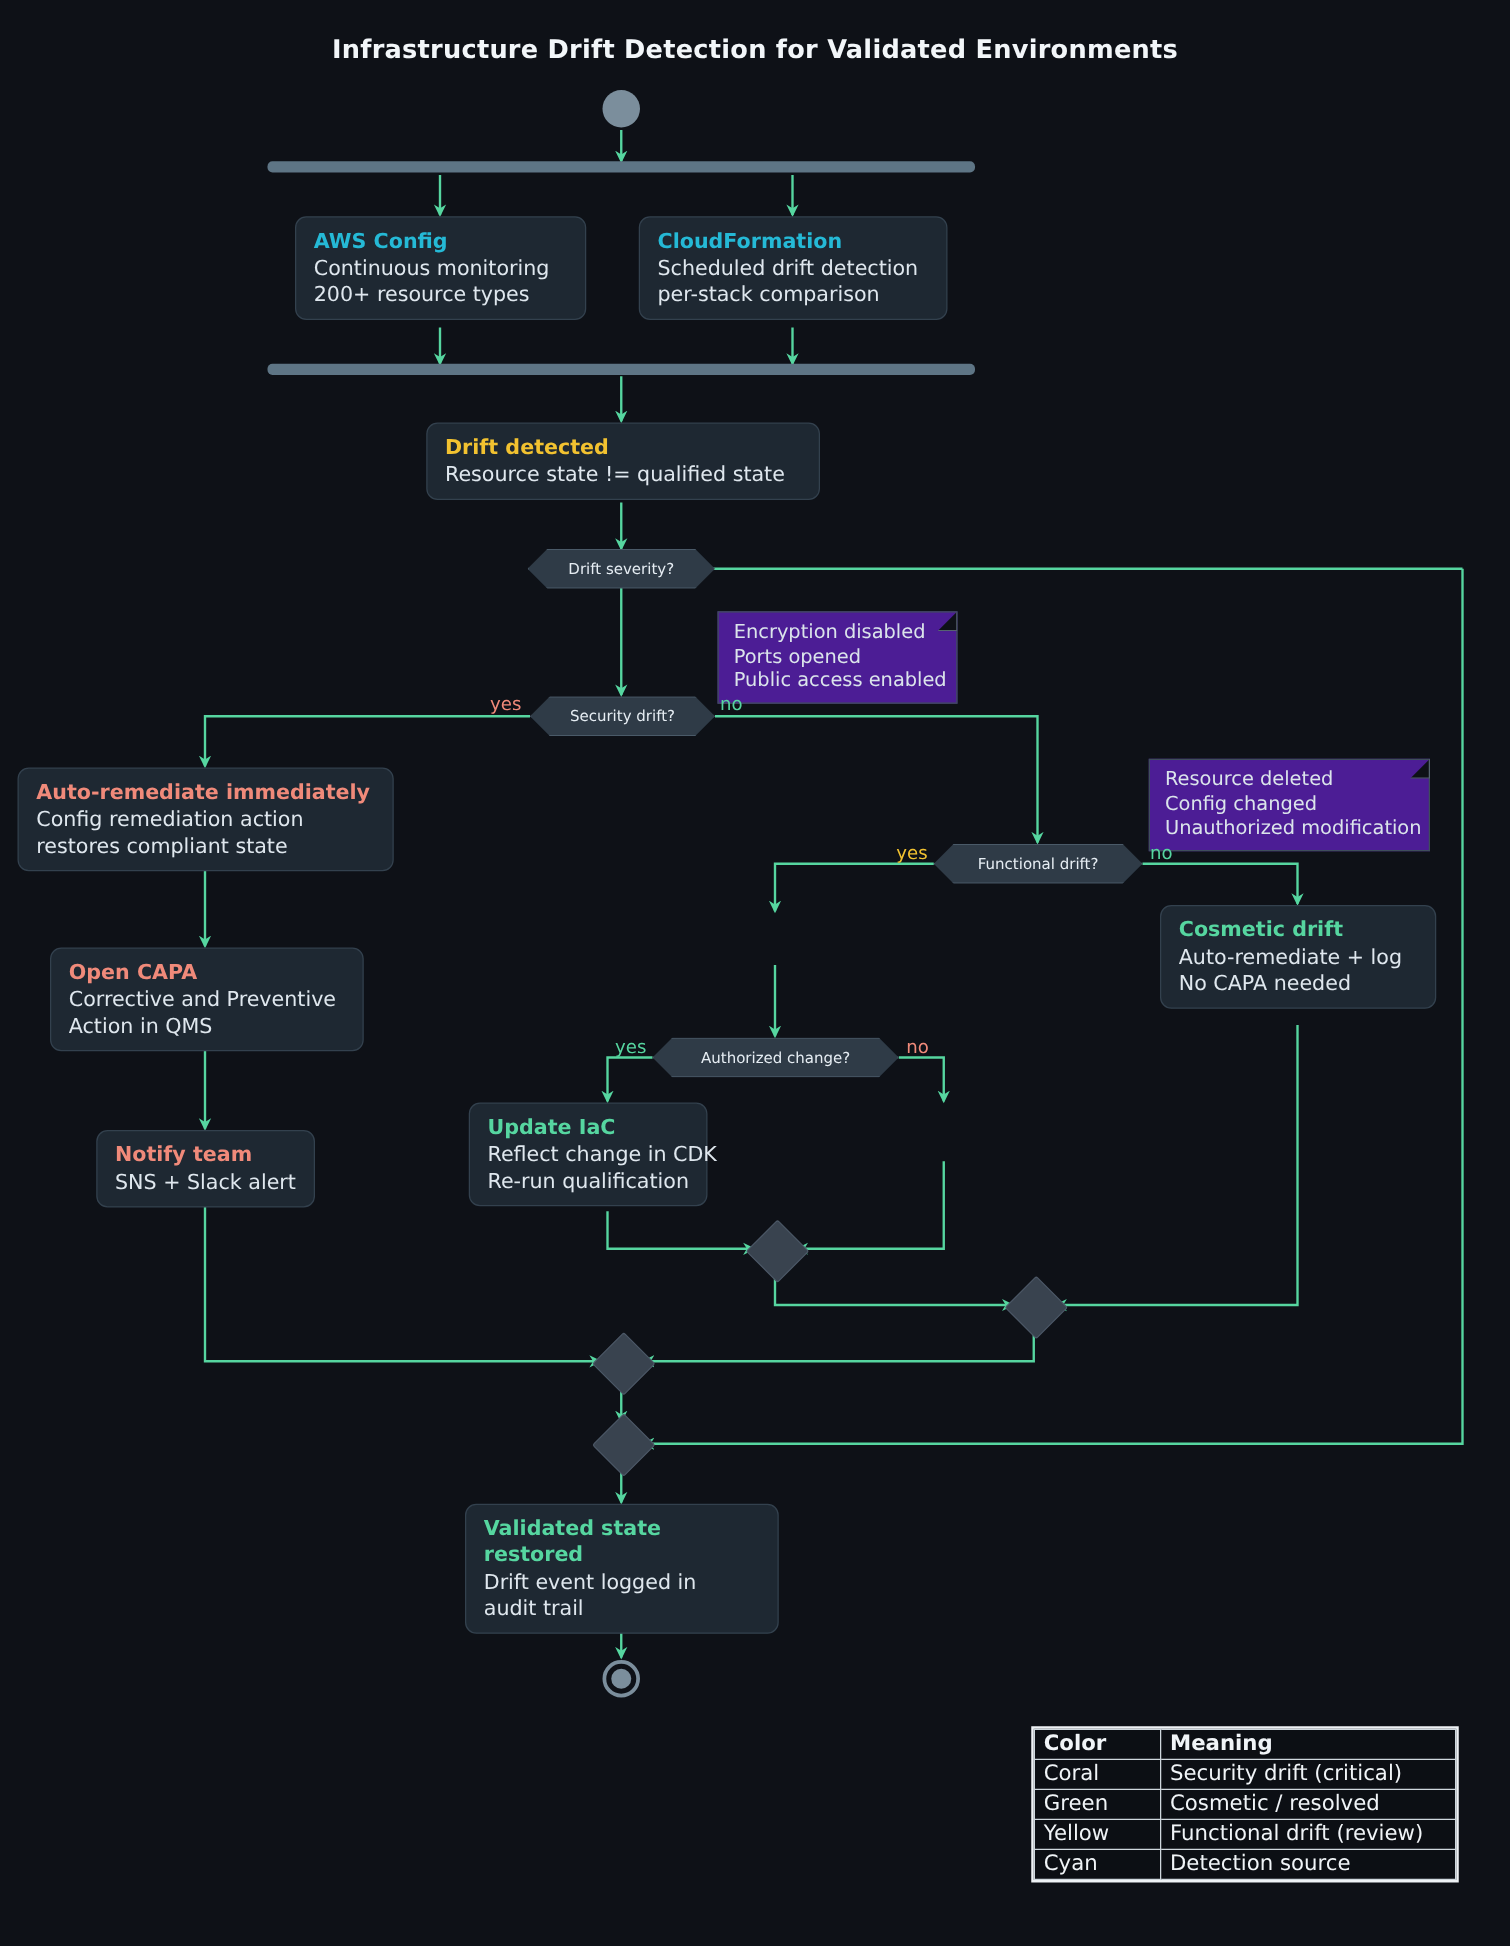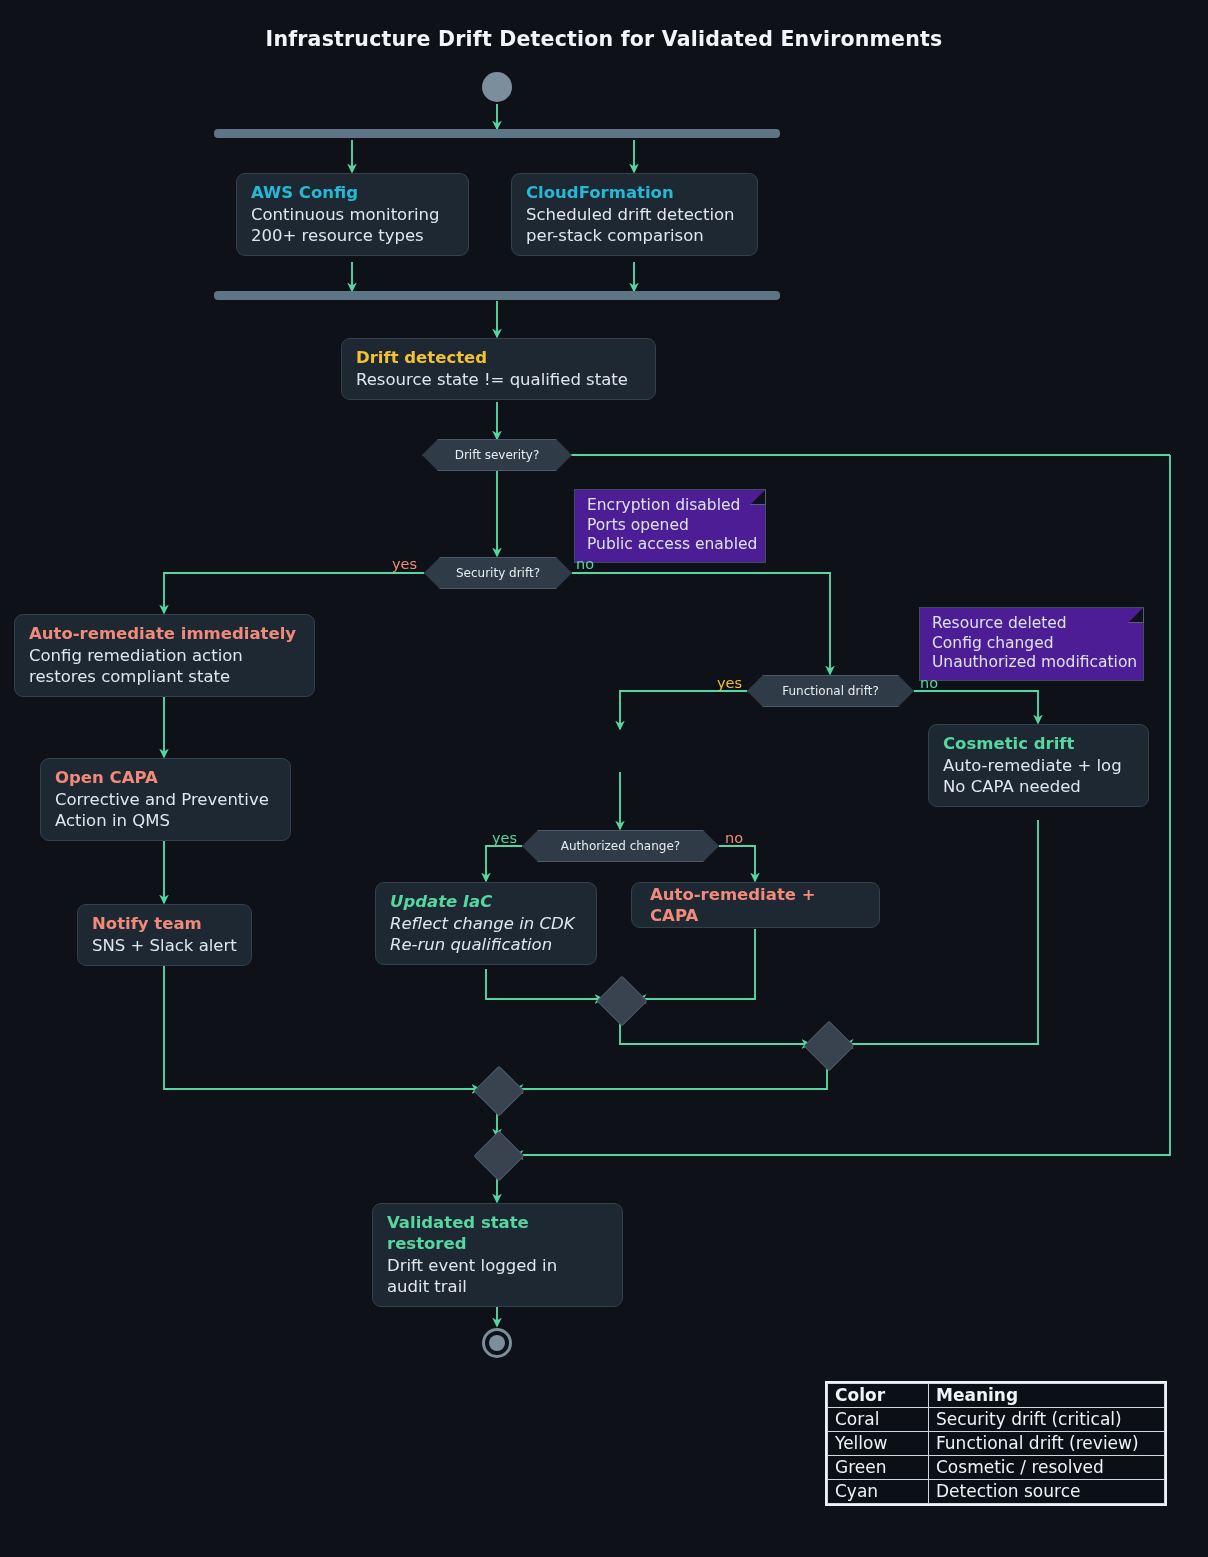--- a/index.html
+++ b/index.html
@@ -242,7 +242,7 @@
   <div class="elabel c-green" style="left:492px;top:830px;">yes</div>
   <div class="elabel c-coral" style="left:725px;top:830px;">no</div>
 
-  <div class="node" style="left:375px;top:882px;width:222px;font-style:italic;">
+  <div class="node" style="left:375px;top:882px;width:191px;">
     <span class="hd c-green">Update IaC</span>
     <span class="ln">Reflect change in CDK</span>
     <span class="ln">Re-run qualification</span>

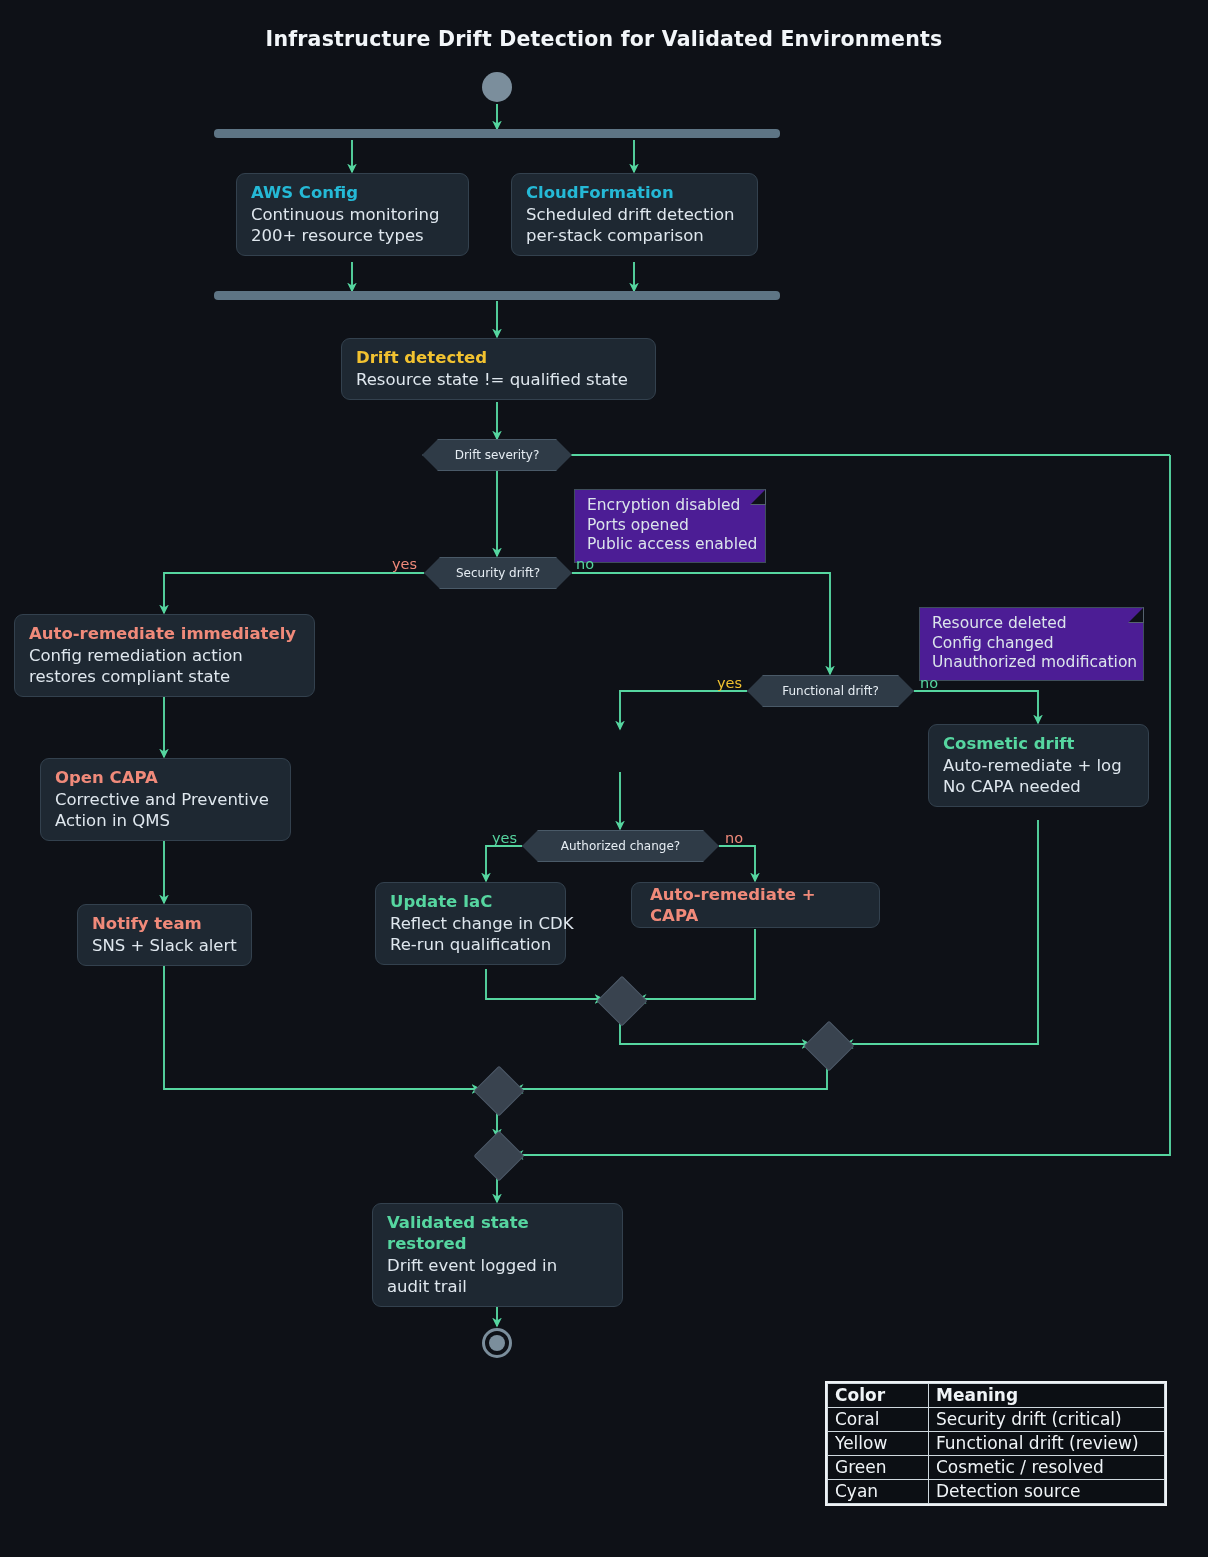--- a/index.html
+++ b/index.html
@@ -248,9 +248,6 @@
     <span class="ln">Re-run qualification</span>
   </div>
 
-  <div class="node single" style="left:631px;top:882px;width:249px;height:46px;">
-    <span class="hd c-coral">Auto-remediate + CAPA</span>
-  </div>
 
   <div class="diamond" style="left:604px;top:983px;"></div>
   <div class="diamond" style="left:811px;top:1028px;"></div>

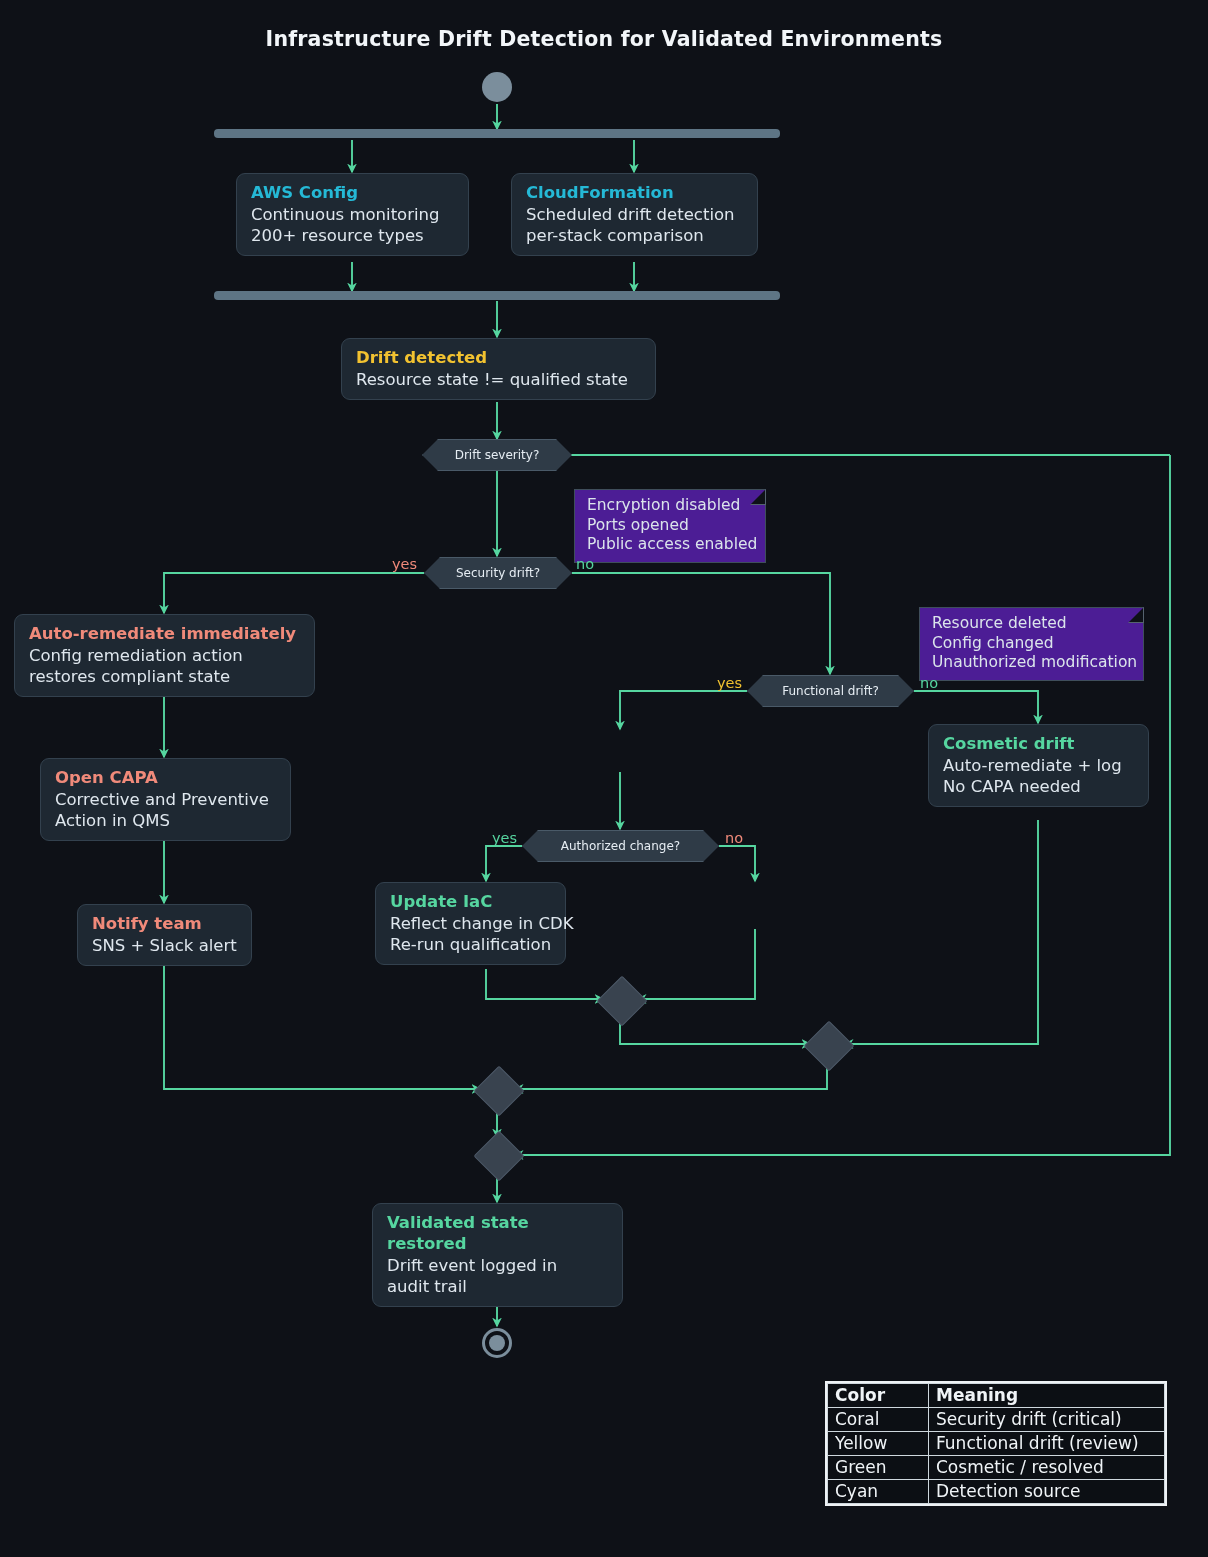--- a/index.html
+++ b/index.html
@@ -278,14 +278,14 @@
           <td>Security drift (critical)</td>
         </tr>
         <tr>
+          <td class="swatch c-green">Green</td>
+          <td>Cosmetic / resolved</td>
+        </tr>
+        <tr>
           <td class="swatch c-yellow">Yellow</td>
           <td>Functional drift (review)</td>
         </tr>
         <tr>
-          <td class="swatch c-green">Green</td>
-          <td>Cosmetic / resolved</td>
-        </tr>
-        <tr>
           <td class="swatch c-cyan">Cyan</td>
           <td>Detection source</td>
         </tr>

